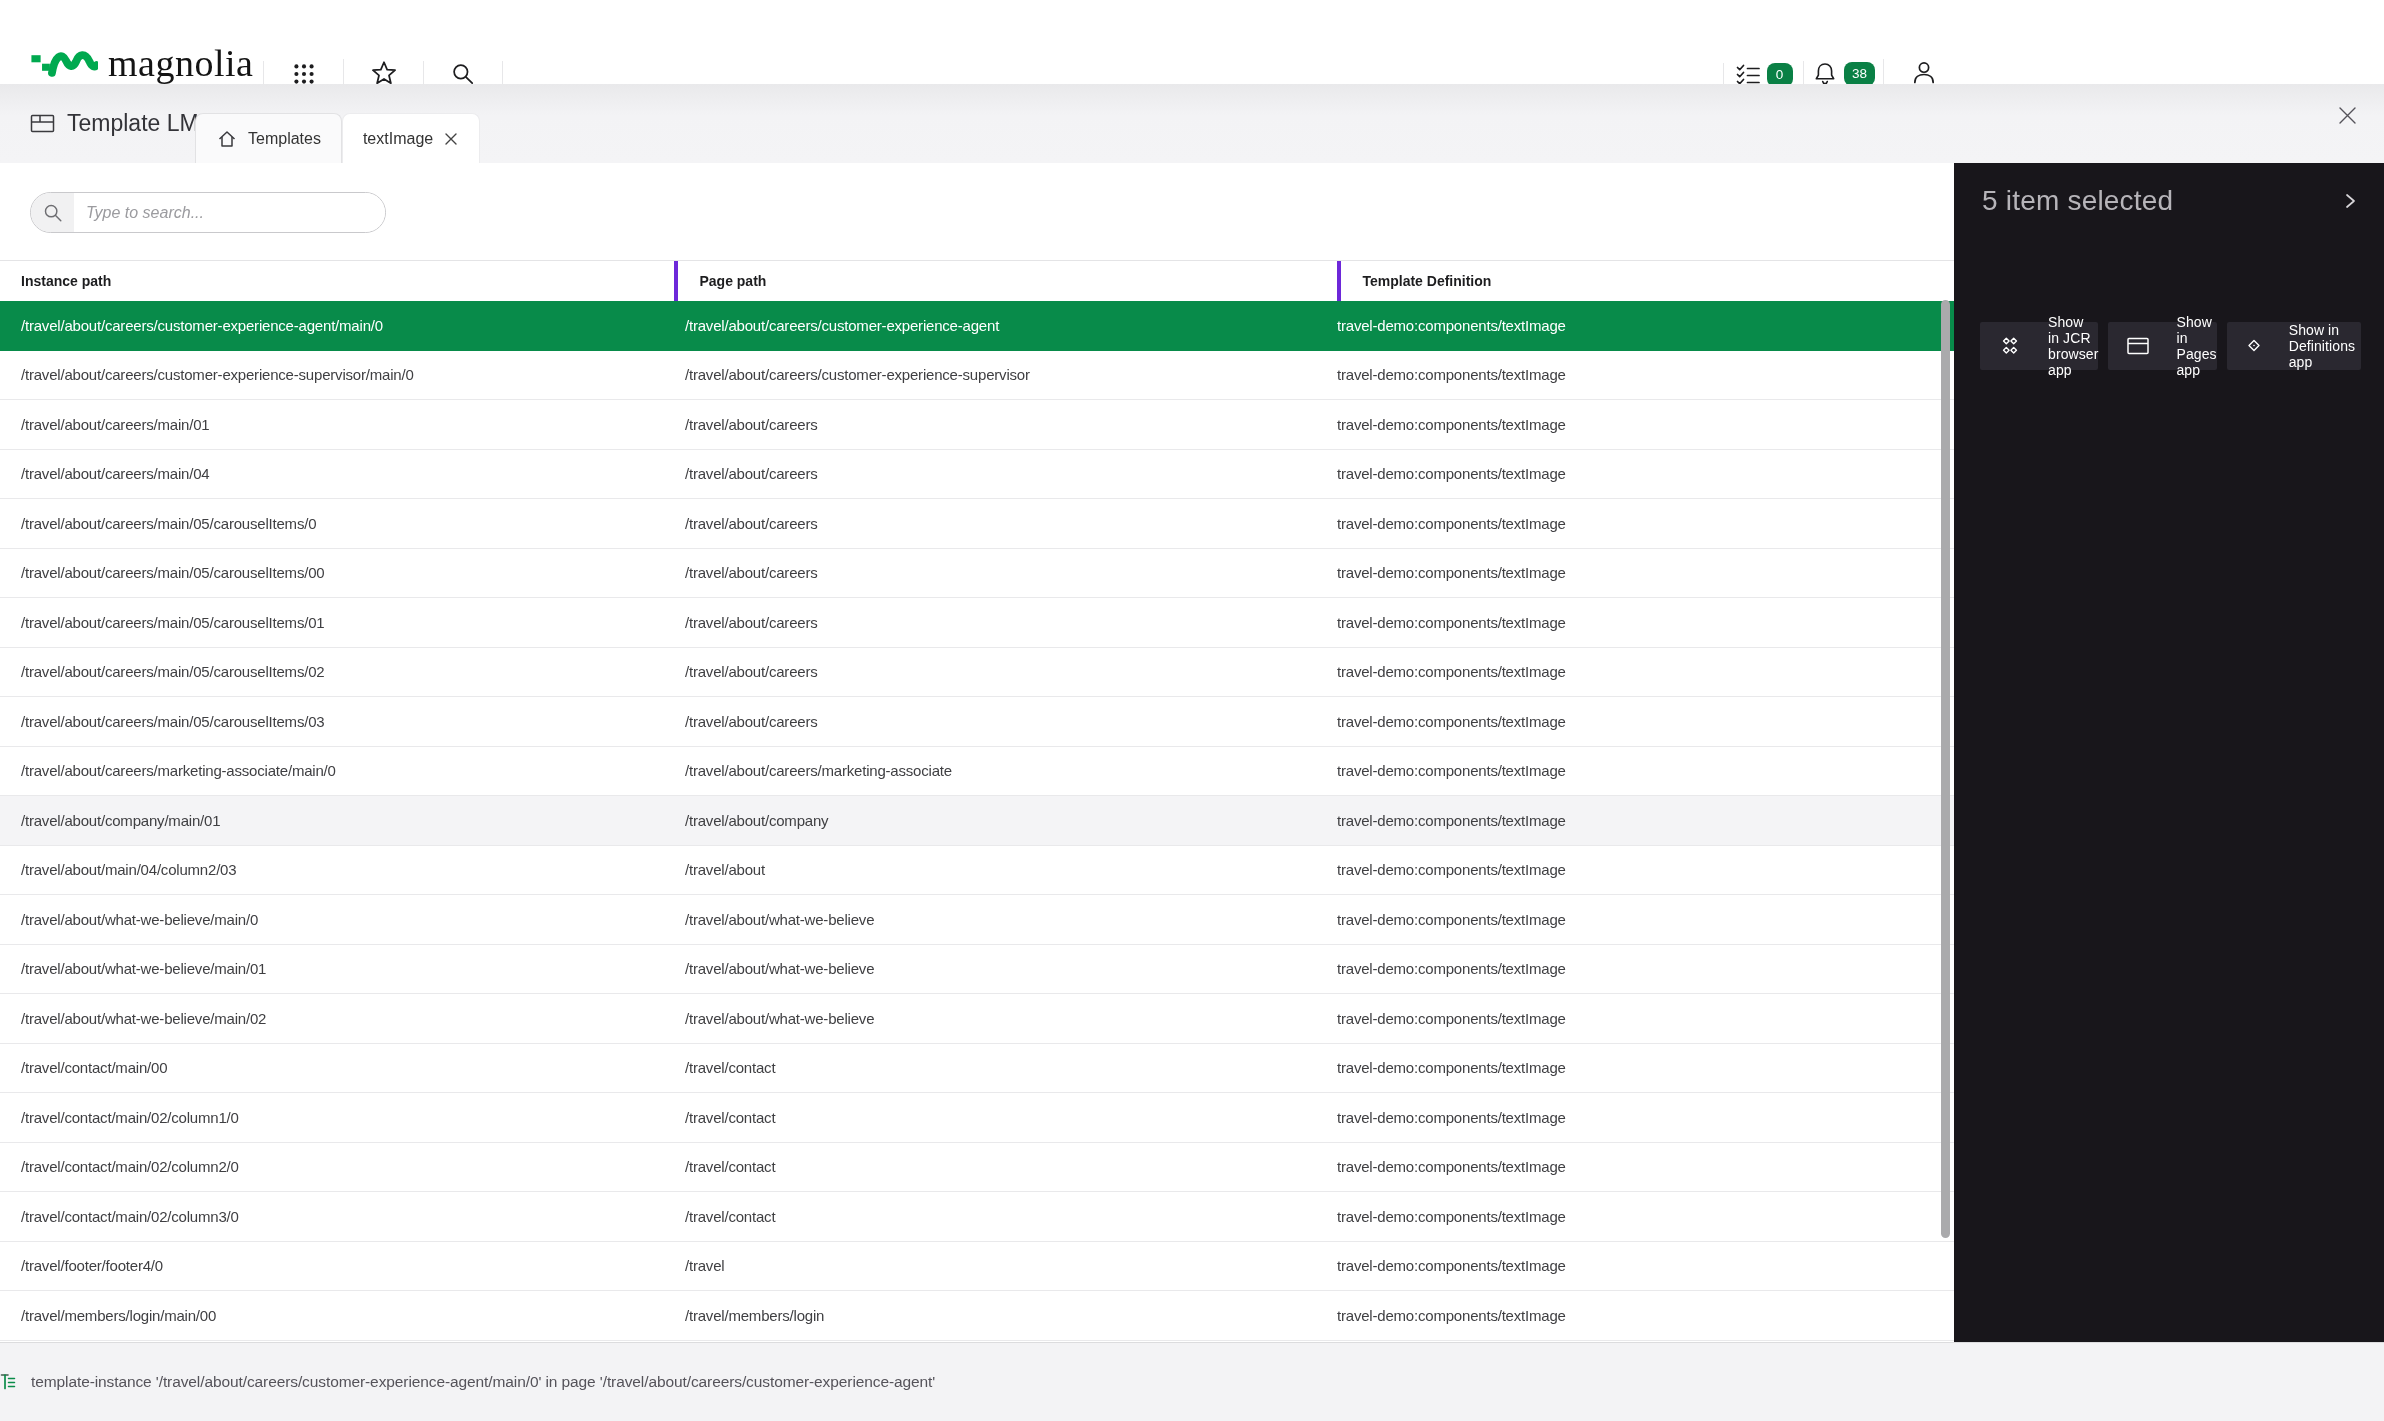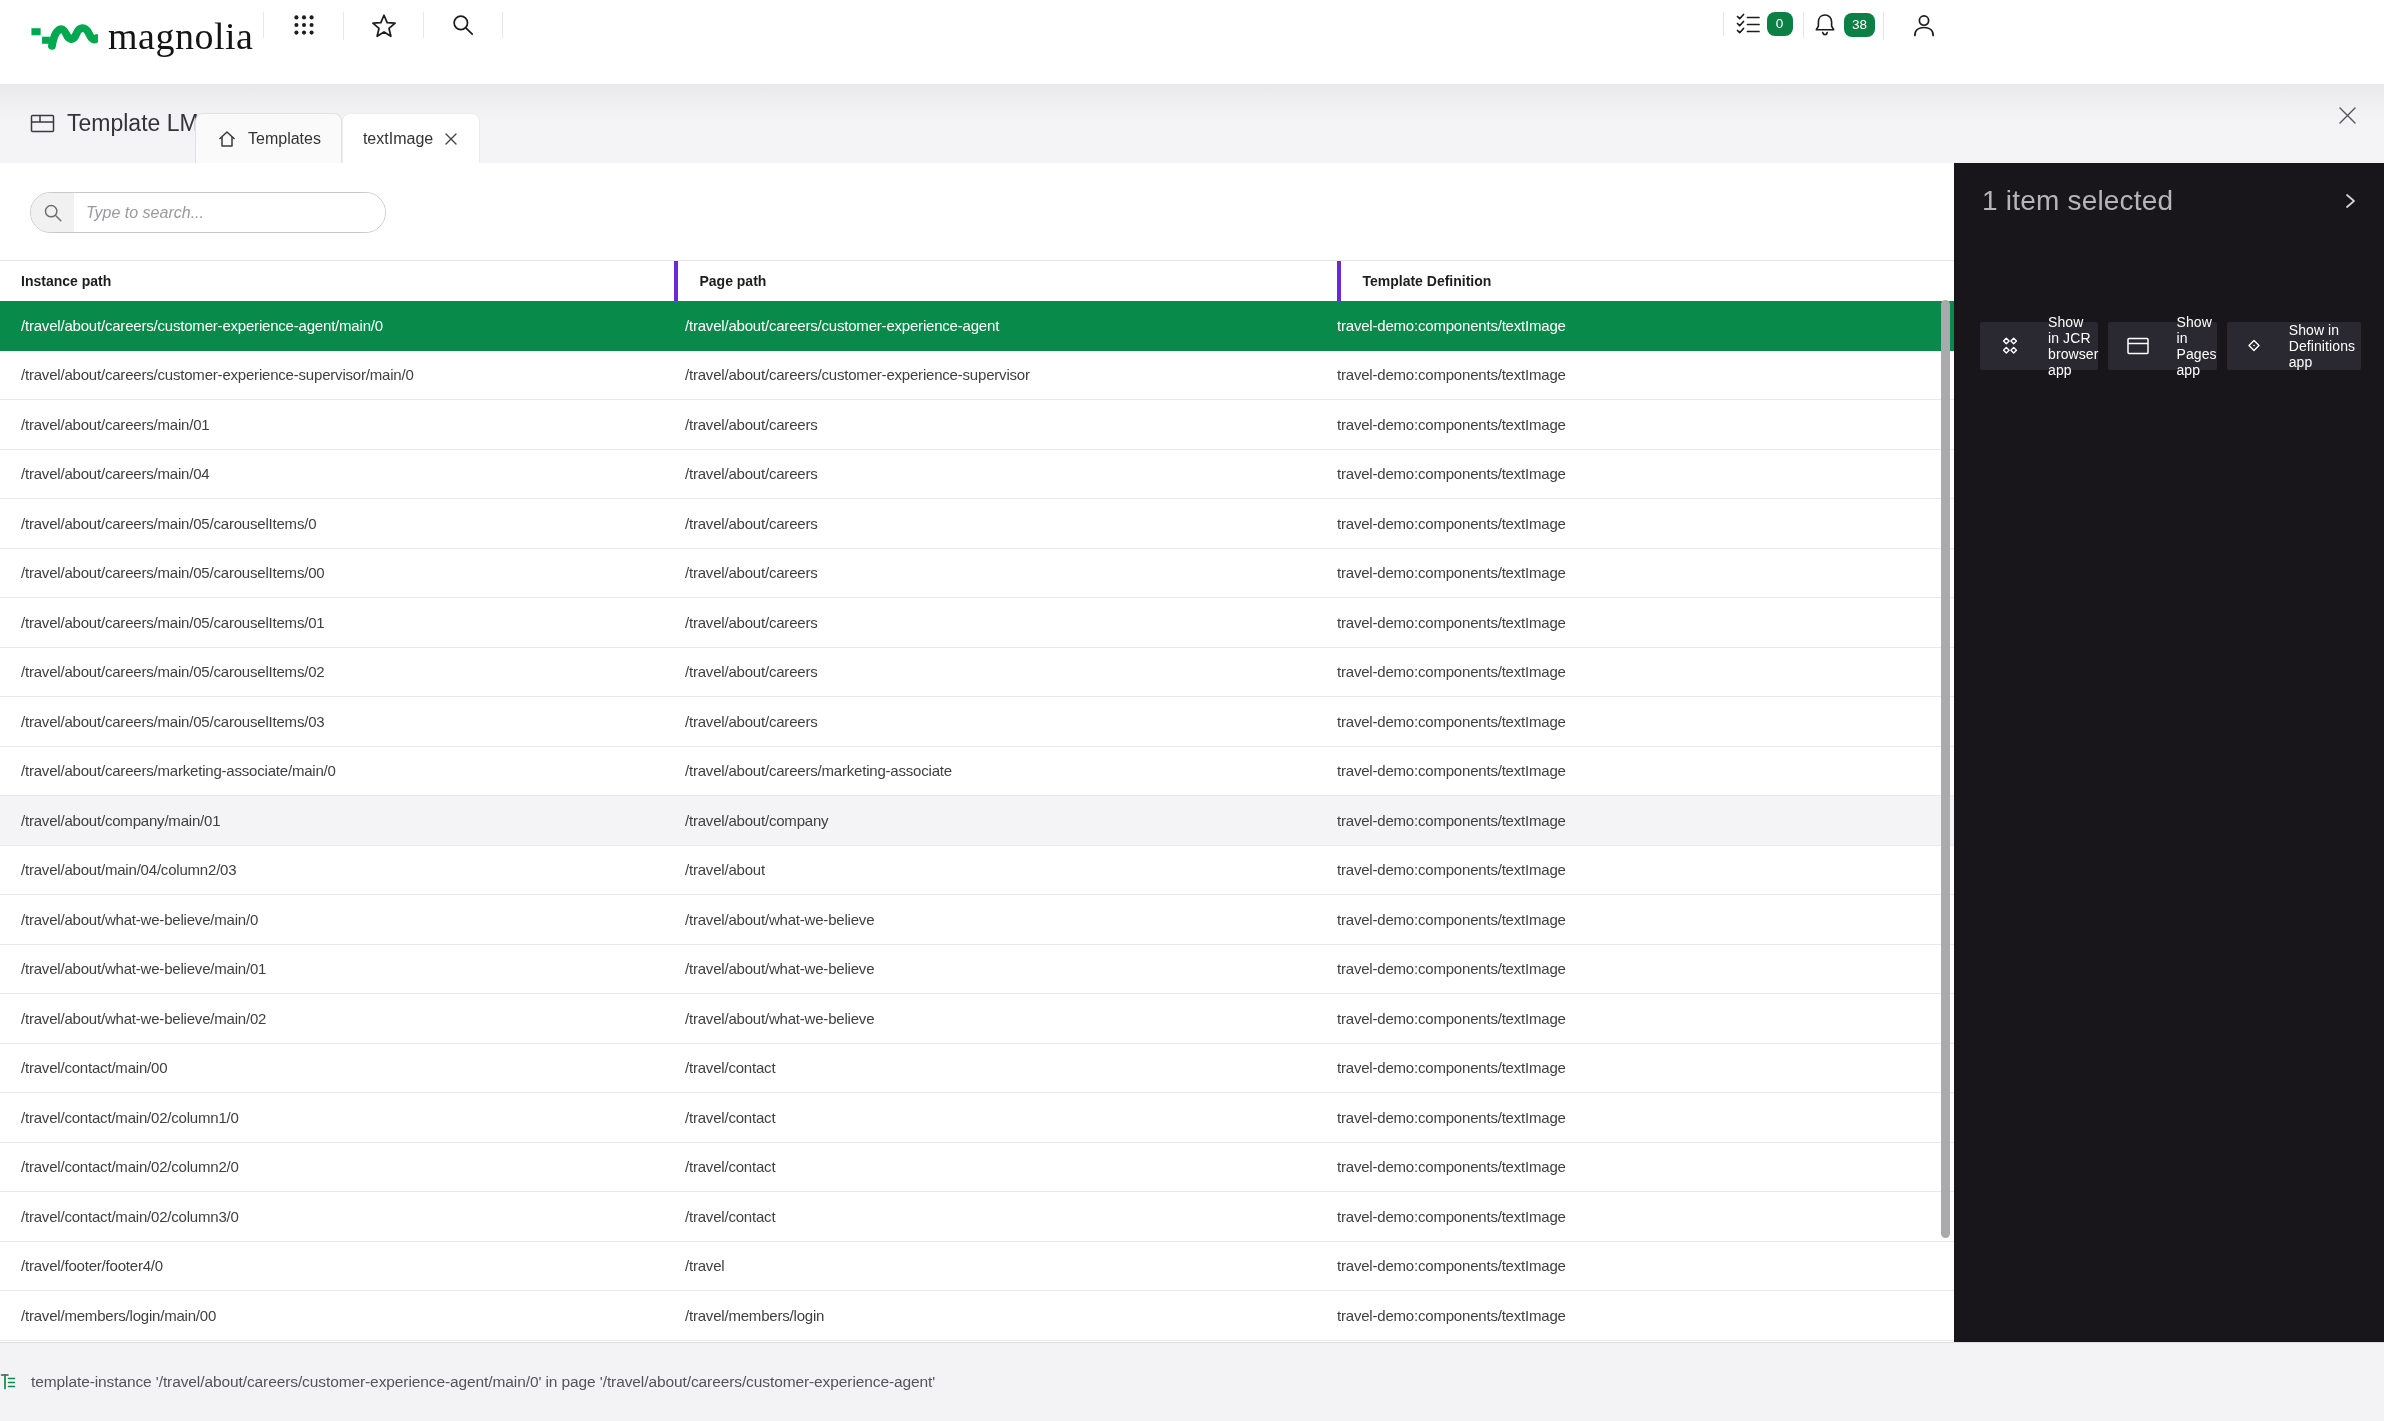--- a/index.html
+++ b/index.html
@@ -8,8 +8,8 @@
   .screen { position:absolute; inset:0; width:2384px; height:1421px; background:#fff; }
 
   
-  .app-header { position:absolute; left:0; top:12px; width:2027px; height:84px;
-    background:#fff; border-bottom:1px solid #e3e3e5; display:flex; align-items:flex-start; }
+  .app-header { position:absolute; left:0; top:4px; width:2027px; height:84px;
+    background:#fff; border-bottom:1px solid #e3e3e5; display:flex; align-items:flex-end; }
   .logo-cell { width:263px; display:flex; align-items:center; padding-left:30px; }
   .logo-wrap { display:flex; align-items:center; gap:10px; }
   .logo-text { font-family:"Liberation Serif","DejaVu Serif",serif; font-size:38px; color:#141414; letter-spacing:0.5px; }

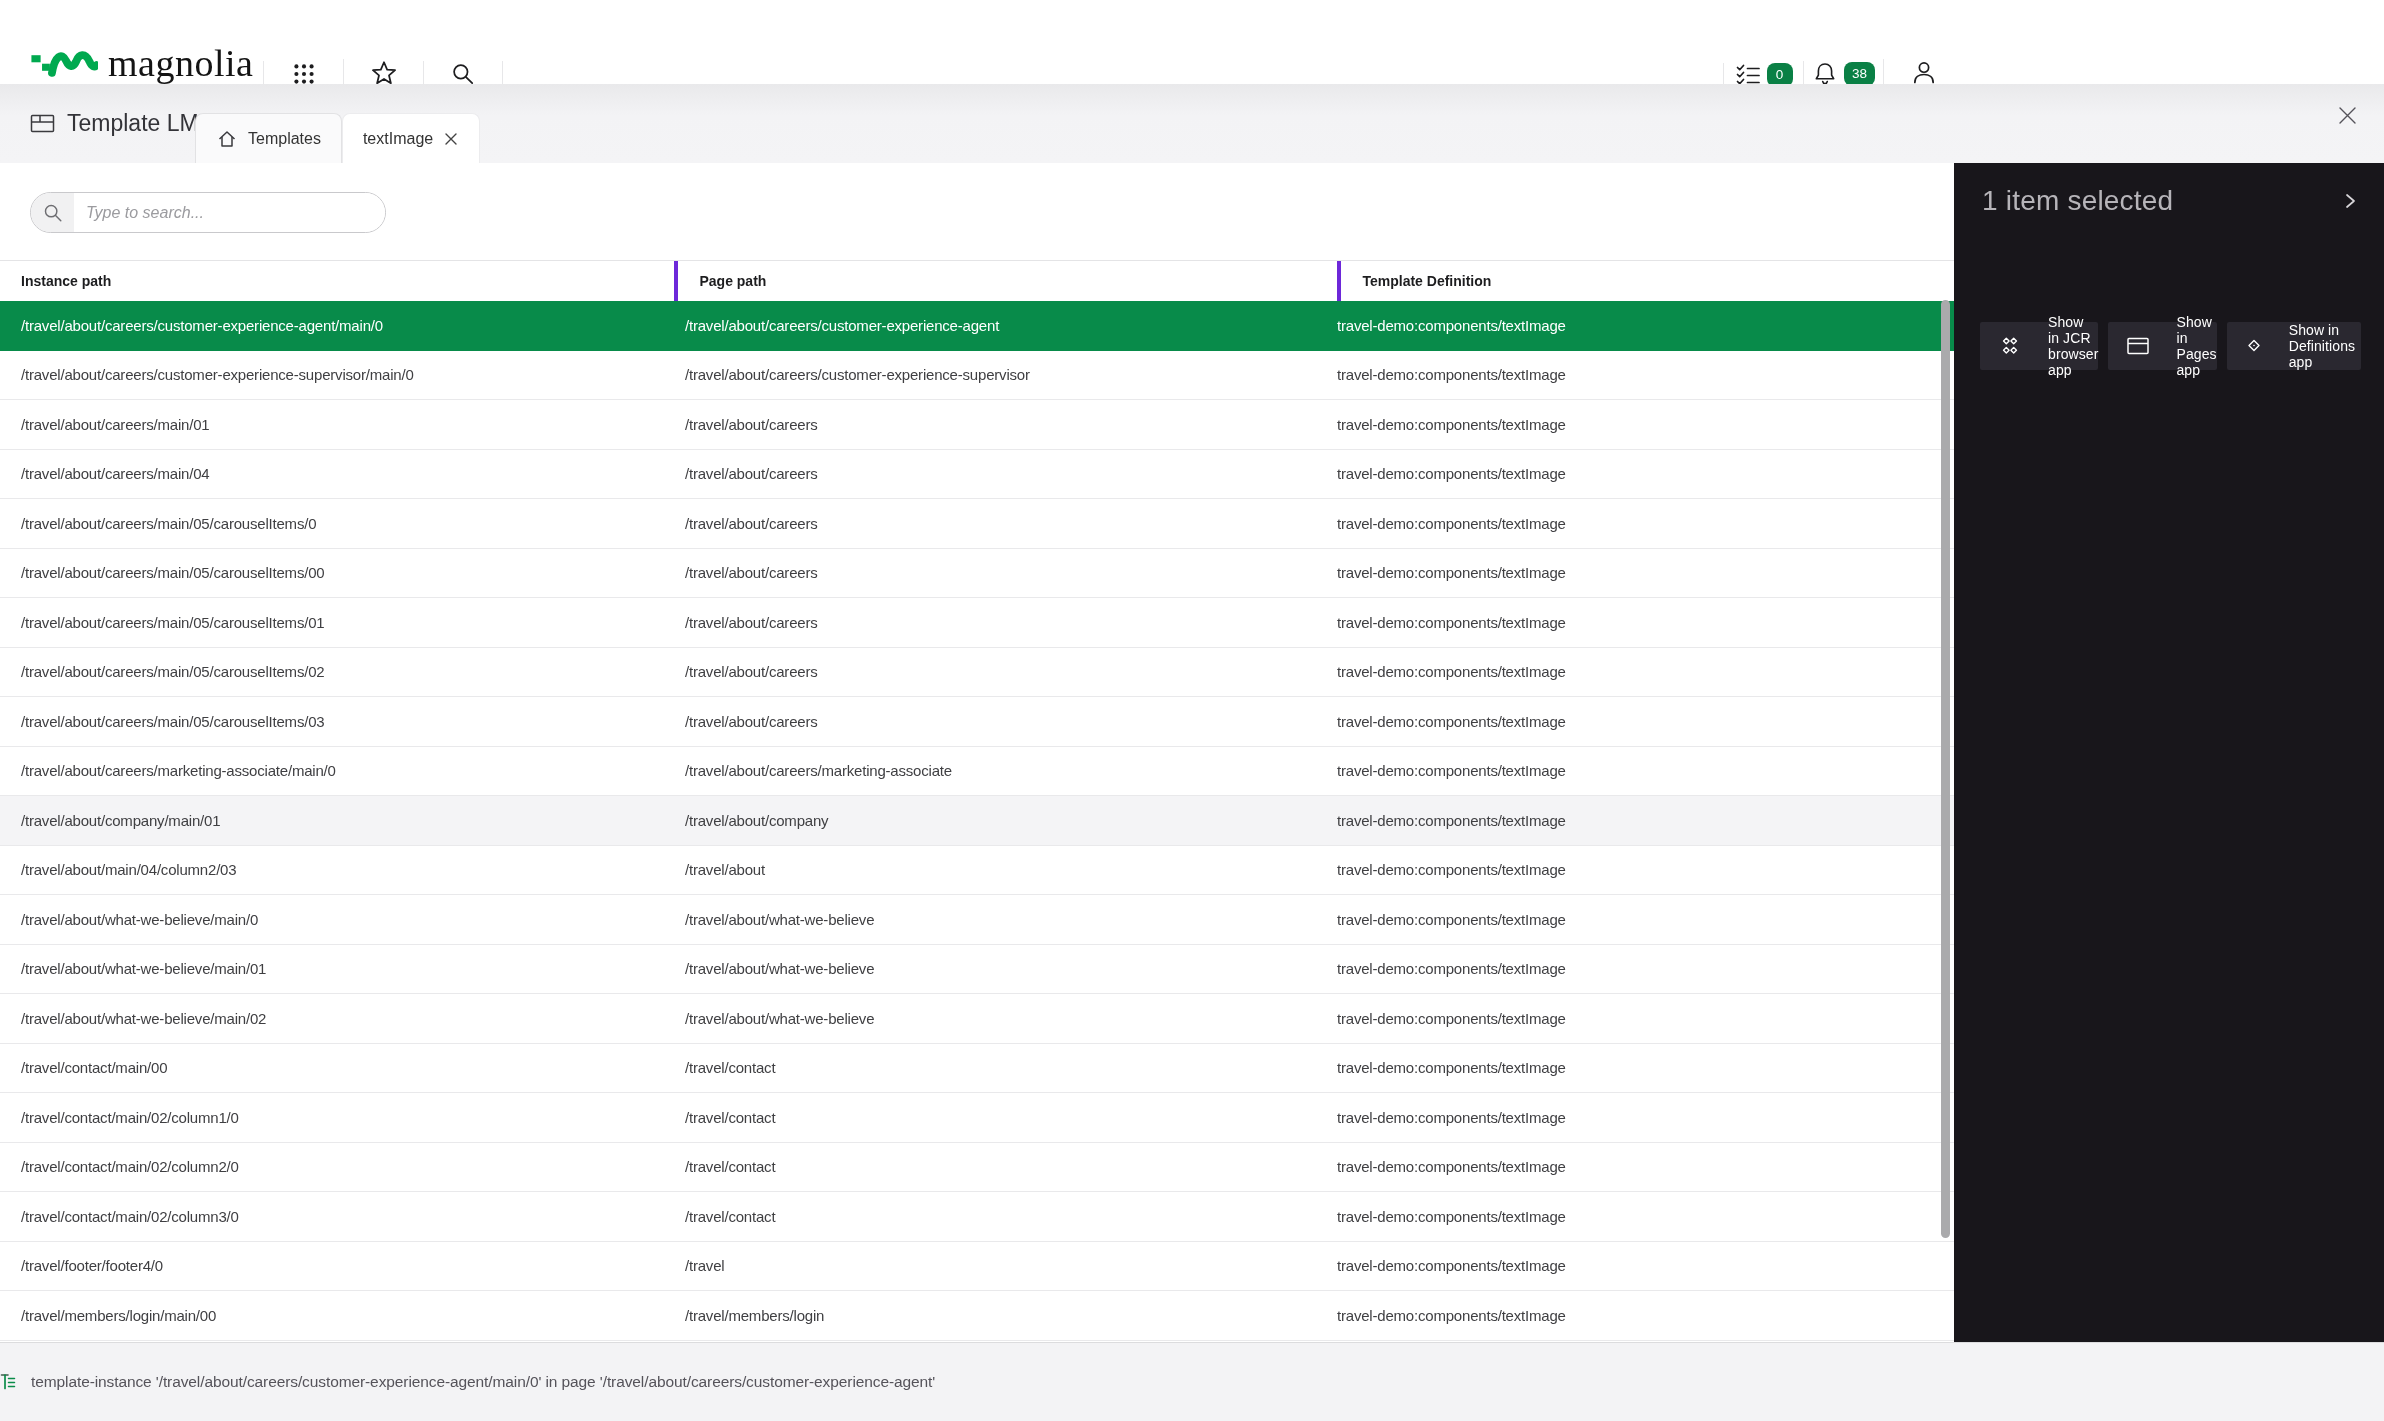--- a/index.html
+++ b/index.html
@@ -352,7 +352,7 @@
 
   <div class="action-panel">
     <div class="panel-title-row">
-      <span class="panel-title">1 item selected</span>
+      <span class="panel-title">5 item selected</span>
       <span>
         <svg width="20" height="20" viewBox="0 0 20 20" fill="none" stroke="#d8d6da" stroke-width="1.7" stroke-linecap="round" stroke-linejoin="round">
           <path d="M7 4 L14 10 L7 16"></path>

